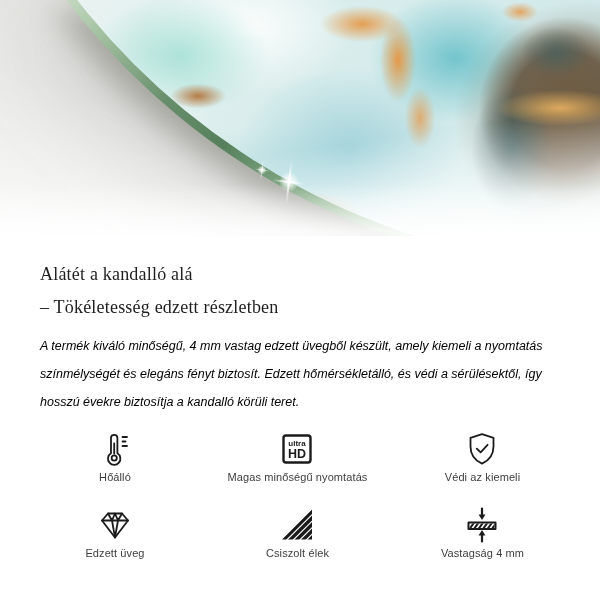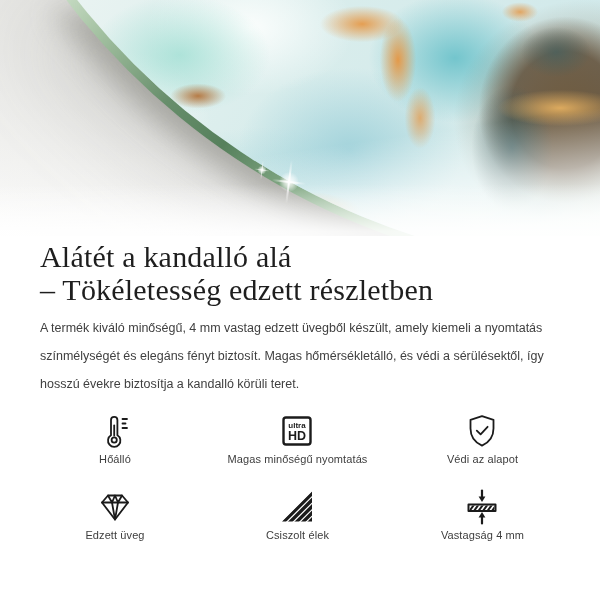--- a/index.html
+++ b/index.html
@@ -62,8 +62,8 @@
 
   
   .content { padding: 0 40px; }
-  .title { margin-top:4px; font-family:"Liberation Serif", serif; font-weight:400;
-           font-size:30px; line-height:33px; color:#1e1e1e; letter-spacing:0.2px; }
+  .title { margin-top:22px; font-family:"Liberation Serif", serif; font-weight:400;
+           font-size:18px; line-height:33px; color:#1e1e1e; letter-spacing:0.2px; }
   .title span { display:block; }
   .desc { margin-top:8px; font-size:12.5px; line-height:28px; color:#404040; }
   .desc span { display:block; white-space:nowrap; }

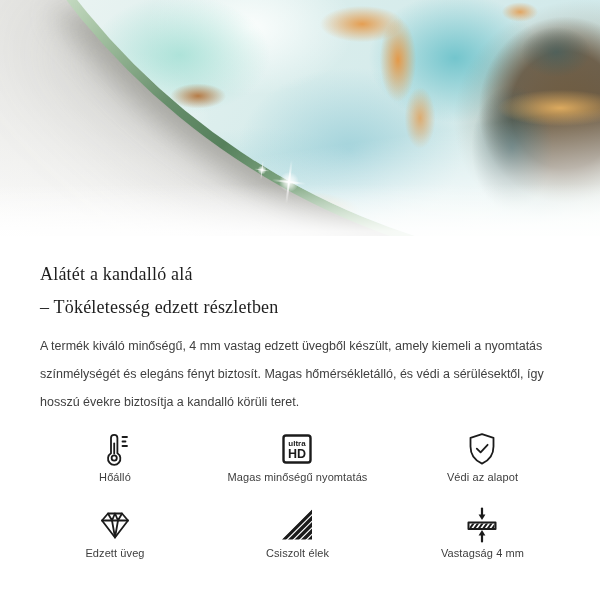--- a/index.html
+++ b/index.html
@@ -65,7 +65,7 @@
   .title { margin-top:22px; font-family:"Liberation Serif", serif; font-weight:400;
            font-size:18px; line-height:33px; color:#1e1e1e; letter-spacing:0.2px; }
   .title span { display:block; }
-  .desc { margin-top:8px; font-size:12.5px; line-height:28px; color:#404040; }
+  .desc { margin-top:8px; font-size:12.5px; line-height:28px; color:#000000;font-style:italic; }
   .desc span { display:block; white-space:nowrap; }
 
   

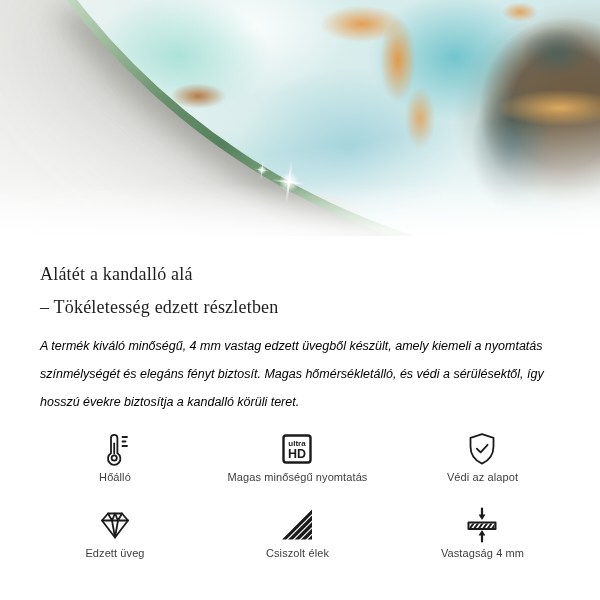--- a/index.html
+++ b/index.html
@@ -110,7 +110,7 @@
 
     <p class="desc">
       <span>A termék kiváló minőségű, 4 mm vastag edzett üvegből készült, amely kiemeli a nyomtatás</span>
-      <span>színmélységét és elegáns fényt biztosít. Magas hőmérsékletálló, és védi a sérülésektől, így</span>
+      <span>színmélységét és elegáns fényt biztosít. Edzett hőmérsékletálló, és védi a sérülésektől, így</span>
       <span>hosszú évekre biztosítja a kandalló körüli teret.</span>
     </p>
 

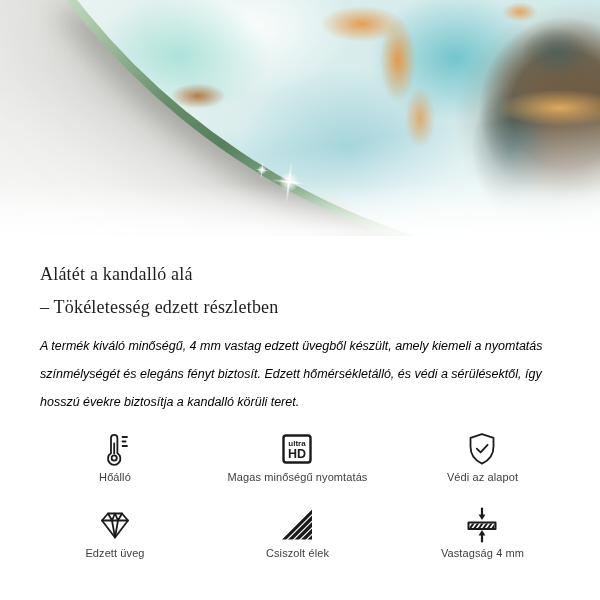--- a/index.html
+++ b/index.html
@@ -146,7 +146,7 @@
             <path d="M14.8 19.6 L18.6 23.4 L25.6 15.8"></path>
           </svg>
         </div>
-        <div class="feature-label">Védi az alapot</div>
+        <div class="feature-label">Védi az kiemeli</div>
       </div>
 
       <div class="feature">

